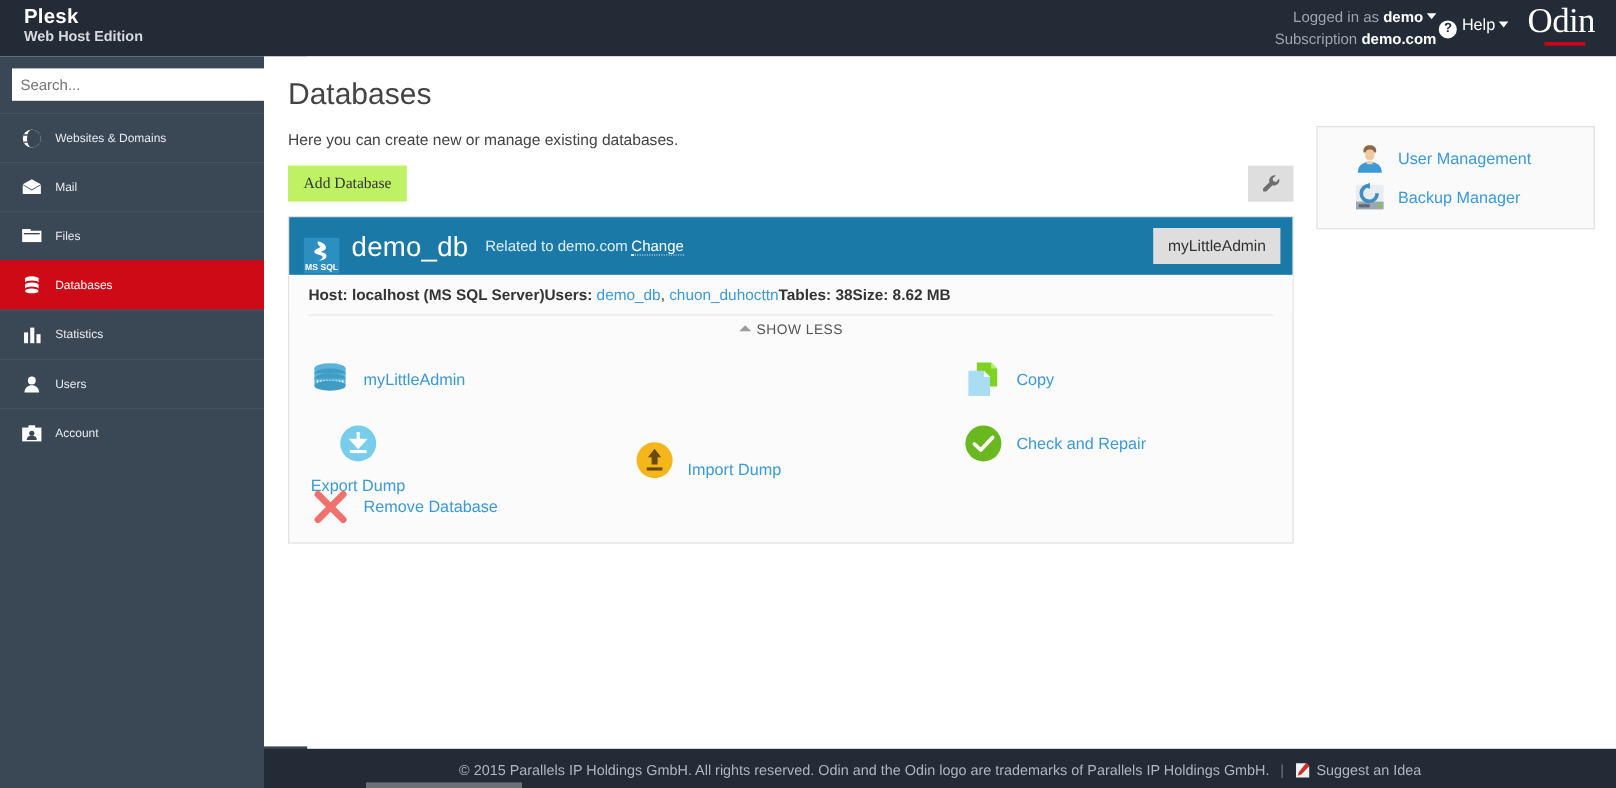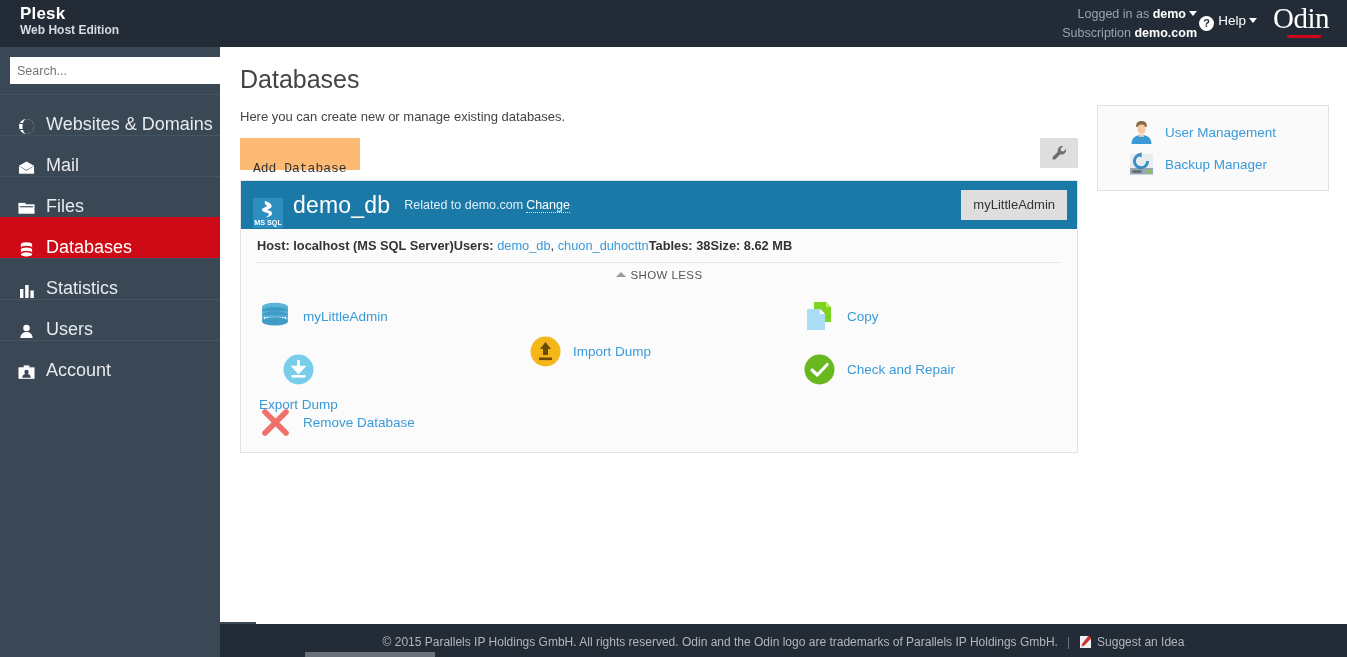--- a/index.html
+++ b/index.html
@@ -44,8 +44,8 @@
   .search-ico { position:absolute; right:6px; top:5px; width:16px; height:16px; opacity:.7;}
 
   .nav-item {
-    height:41px; display:flex; align-items:flex-end; gap:11px; padding-left:18px;
-    color:#e7eaee; font-size:18px; cursor:pointer;
+    height:41px; display:flex; align-items:center; gap:11px; padding-left:18px;
+    color:#e7eaee; font-size:10px; cursor:pointer;
     border-top:1px solid #45525f;
   }
   .nav-item.active { background:#cf0a17; color:#fff; border-top-color:#cf0a17; }

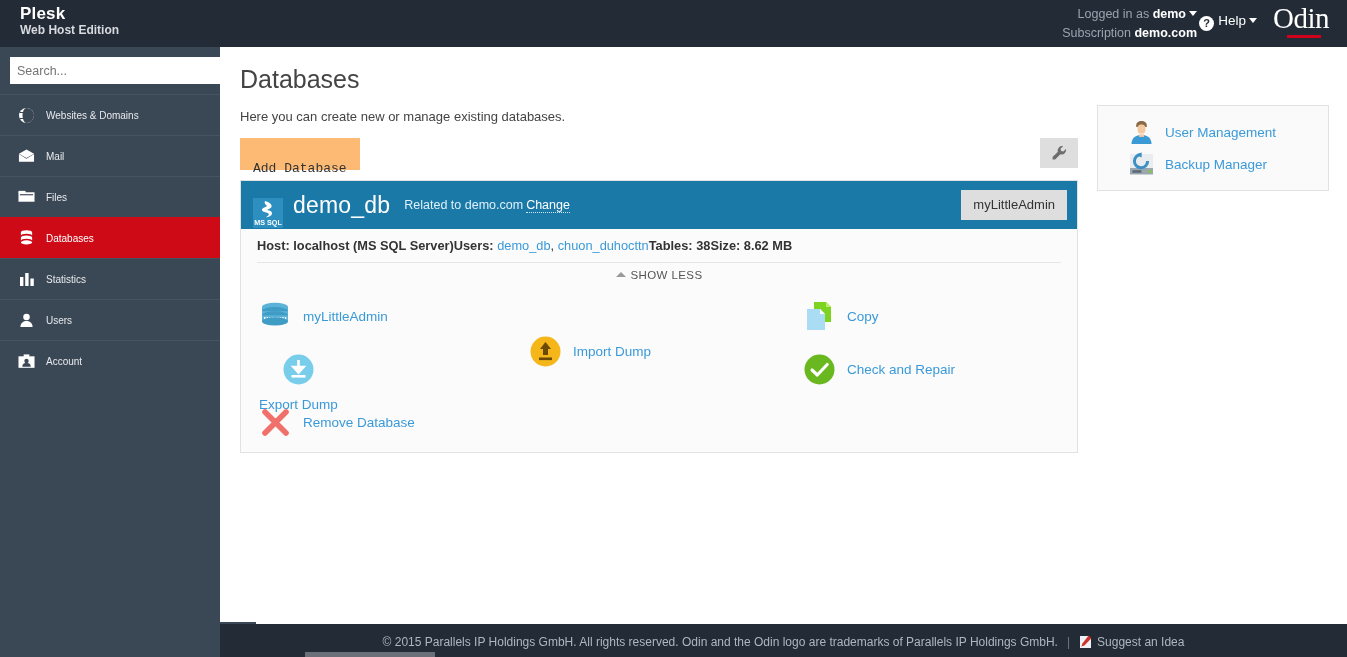--- a/index.html
+++ b/index.html
@@ -57,9 +57,9 @@
   .page-desc  { position:absolute; left:20px; top:62px; font-size:13px; color:#444; }
 
   .btn-add {
-    position:absolute; left:20px; top:91px; height:30px; padding:16px 13px;
-    background:#fdba74; border:0; color:#333; font-size:13px;
-    font-family:Liberation Mono, monospace; cursor:pointer; line-height:30px;
+    position:absolute; left:20px; top:91px; height:30px; padding:0 13px;
+    background:#bef264; border:0; color:#333; font-size:13px;
+    font-family:Liberation Serif, serif; cursor:pointer; line-height:30px;
   }
   .btn-wrench {
     position:absolute; left:820px; top:91px; width:38px; height:30px; background:#dedede;

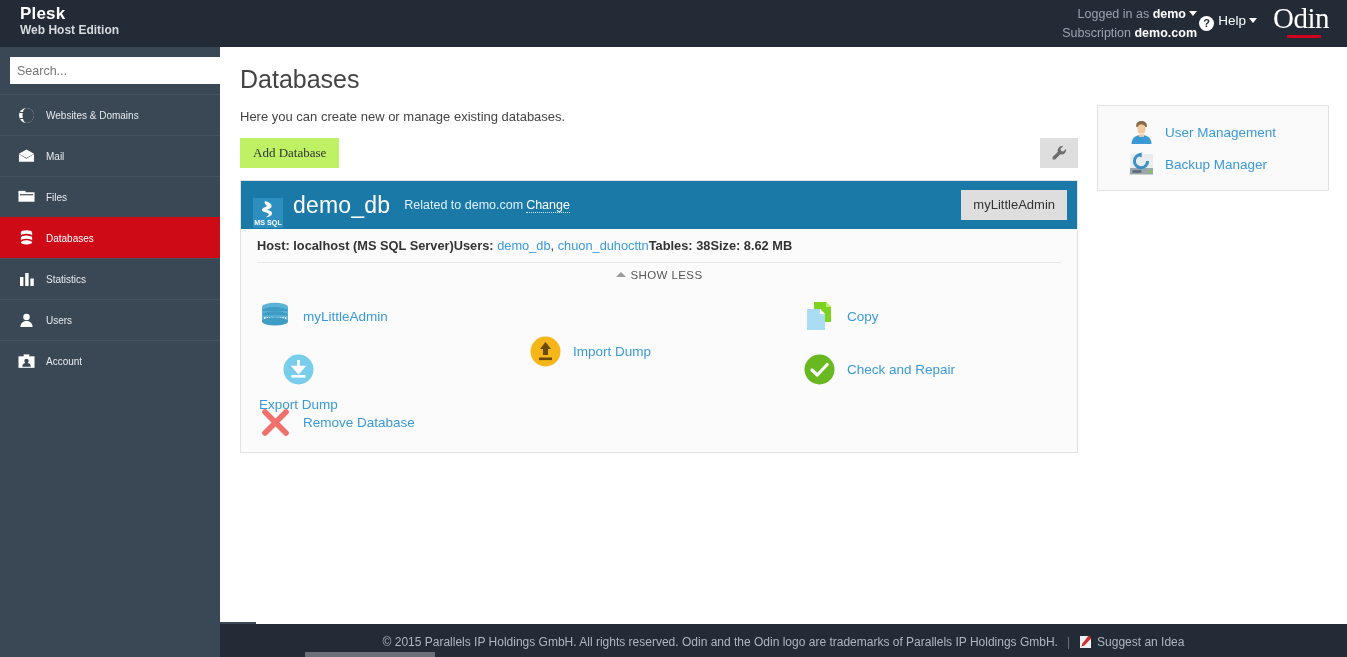--- a/index.html
+++ b/index.html
@@ -341,7 +341,7 @@
         <span class="act-lbl">Export Dump</span>
       </div>
 
-      <div class="act" style="left:288px; top:43px;">
+      <div class="act" style="left:288px; top:75px;align-items:flex-end;">
         <span class="act-ico">
           <svg width="31" height="31" viewBox="0 0 31 31">
             <circle cx="15.5" cy="15.5" r="15" fill="#f5b61a"></circle>

